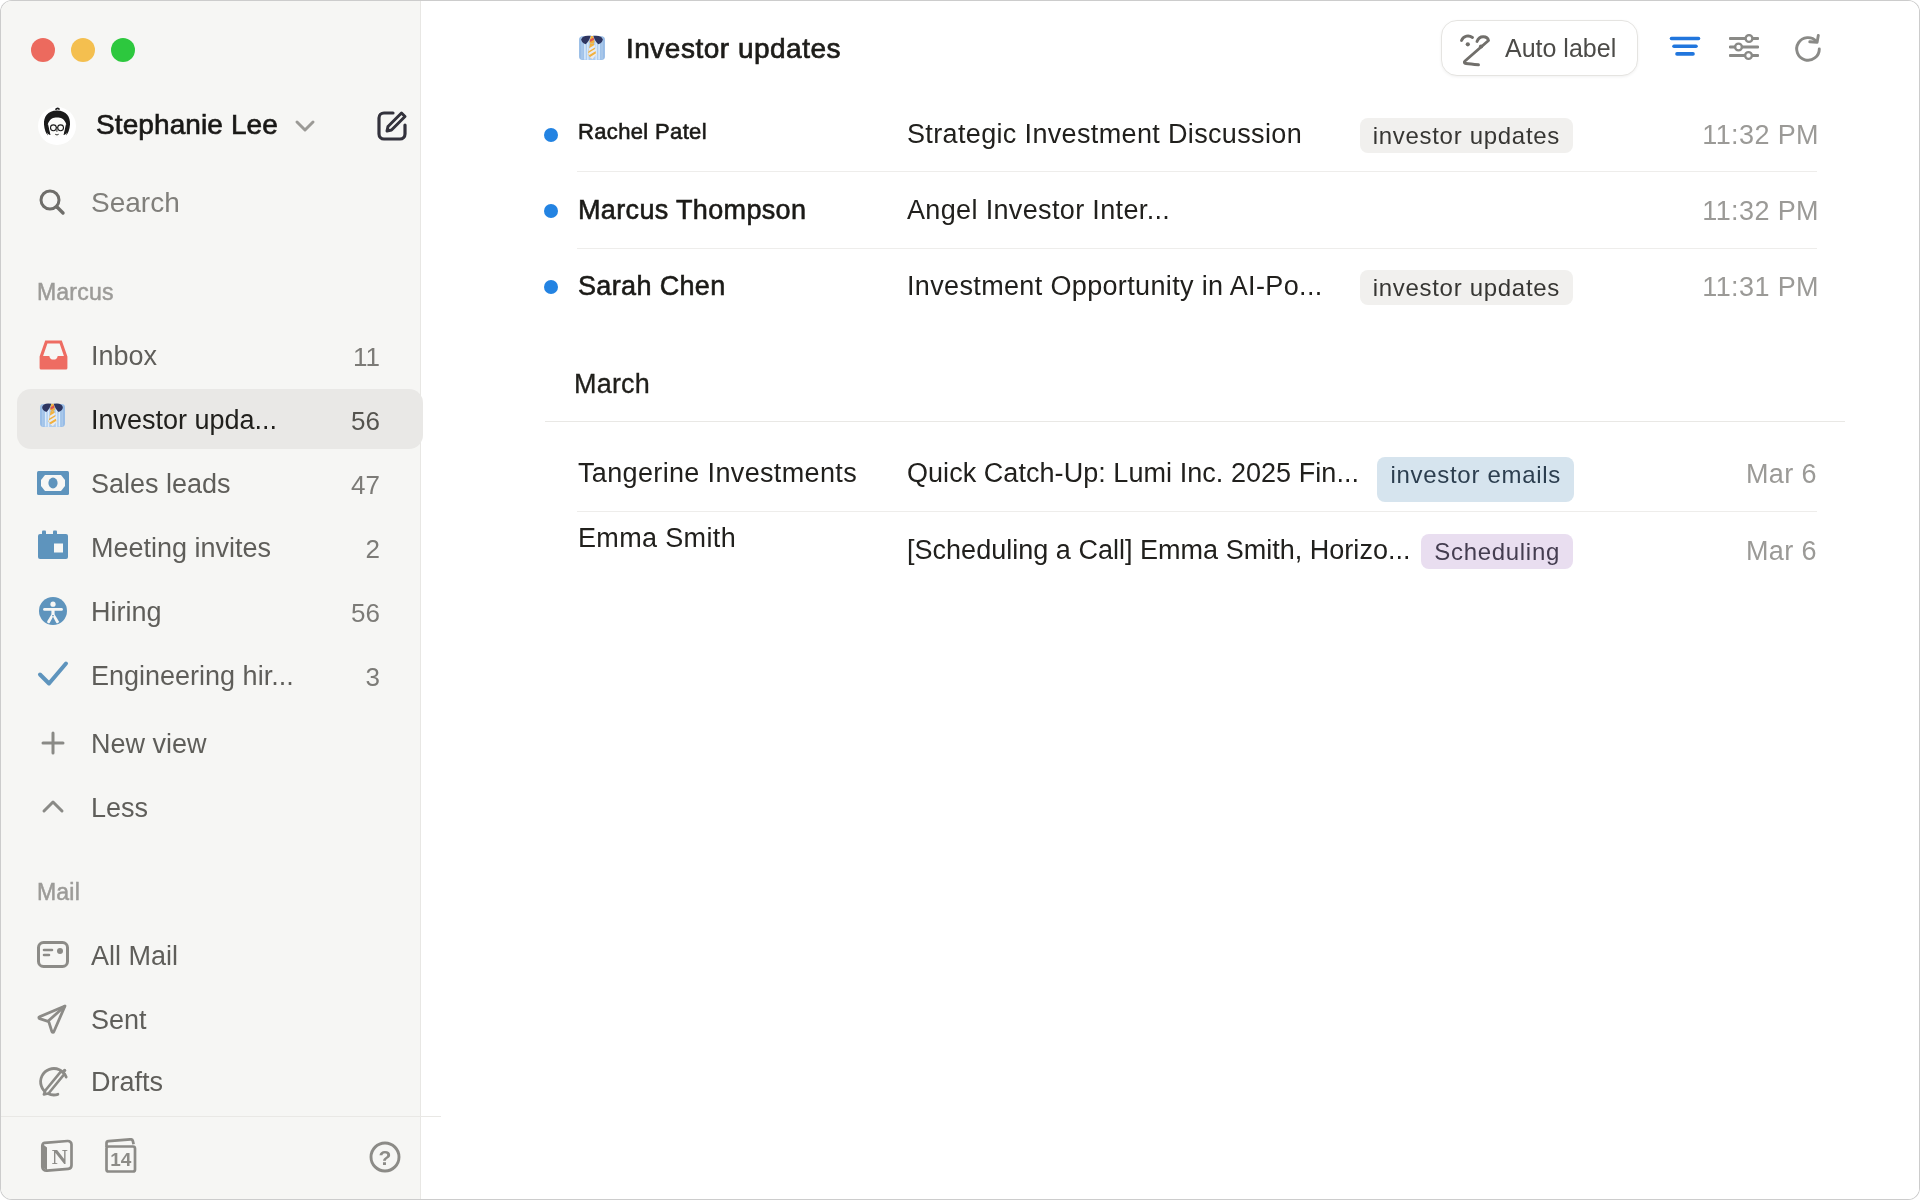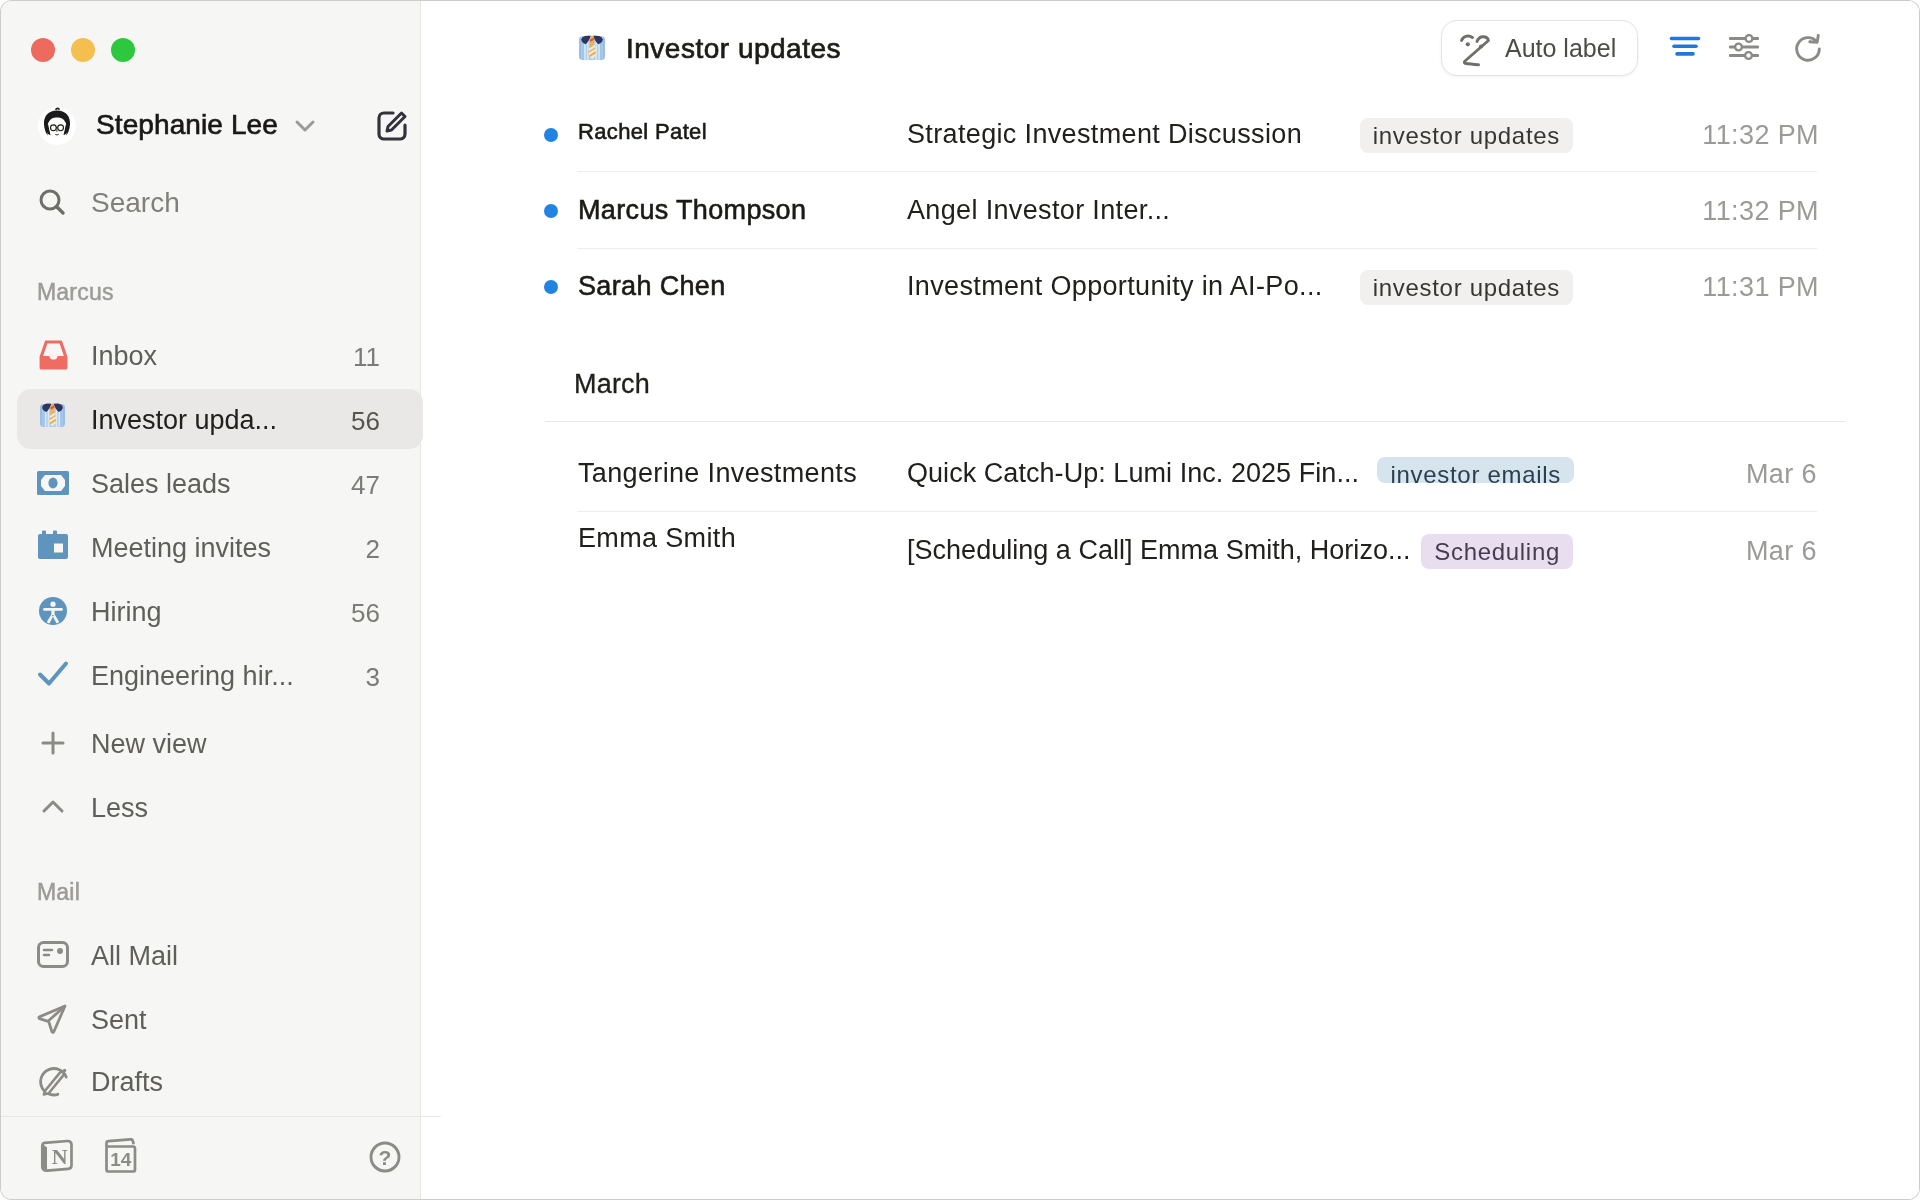--- a/index.html
+++ b/index.html
@@ -231,7 +231,7 @@
 
     <div class="abs" style="left:137px;top:457px;font-size:27px;color:#21201d;letter-spacing:0.35px;">Tangerine Investments</div>
     <div class="abs" style="left:466px;top:457px;font-size:27px;color:#21201d;letter-spacing:0.05px;">Quick Catch-Up: Lumi Inc. 2025 Fin...</div>
-    <div class="abs" style="right:347px;top:456px;height:26px;line-height:35px;padding:0 13px;border-radius:8px;background:#d6e4ee;font-size:24px;letter-spacing:0.7px;color:#2c3e4f;">investor emails</div>
+    <div class="abs" style="right:347px;top:456px;height:45px;line-height:35px;padding:0 13px;border-radius:8px;background:#d6e4ee;font-size:24px;letter-spacing:0.7px;color:#2c3e4f;">investor emails</div>
     <div class="abs" style="right:104px;top:458px;font-size:27px;letter-spacing:0.4px;color:#9b9a97;">Mar 6</div>
     <div class="abs" style="left:136px;top:510px;width:1240px;height:1px;background:#eeedeb;"></div>
 

